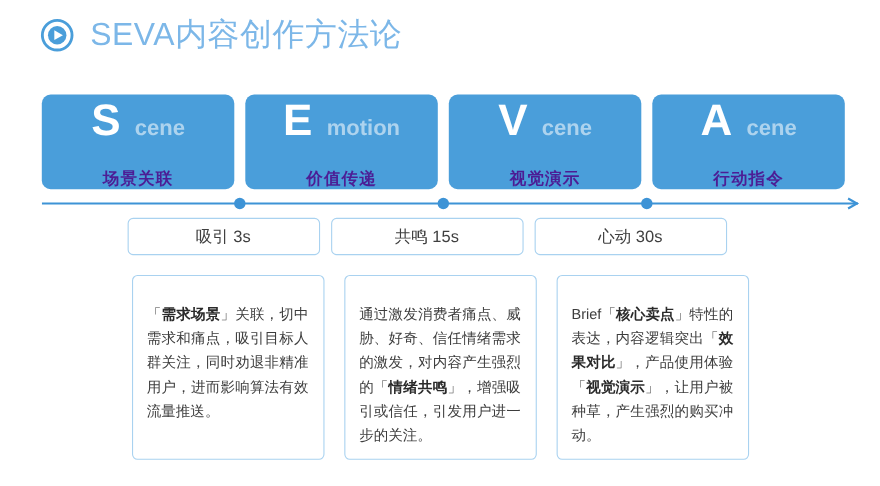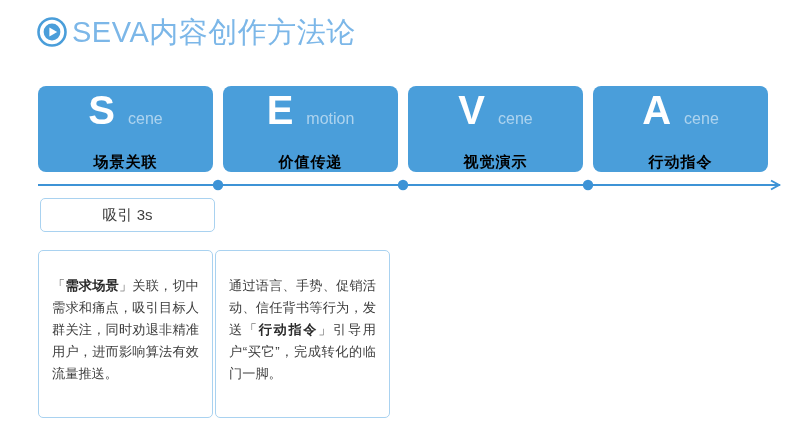--- a/index.html
+++ b/index.html
@@ -22,7 +22,7 @@
     top: 16px;
     display: flex;
     align-items: center;
-    gap: 4px;
+    gap: 14px;
   }
   .play-icon {
     width: 32px;

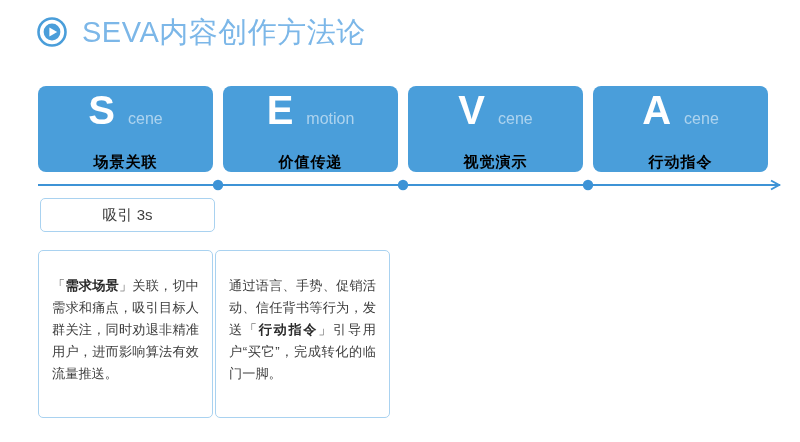--- a/index.html
+++ b/index.html
@@ -82,10 +82,10 @@
     letter-spacing: -1px;
   }
   .letter-rest {
-    font-size: 16px;
+    font-size: 20px;
     color: rgba(255,255,255,0.55);
     line-height: 16px;
-    font-weight: 400;
+    font-weight: 700;
     margin-left: 14px;
   }
   .card-cn {

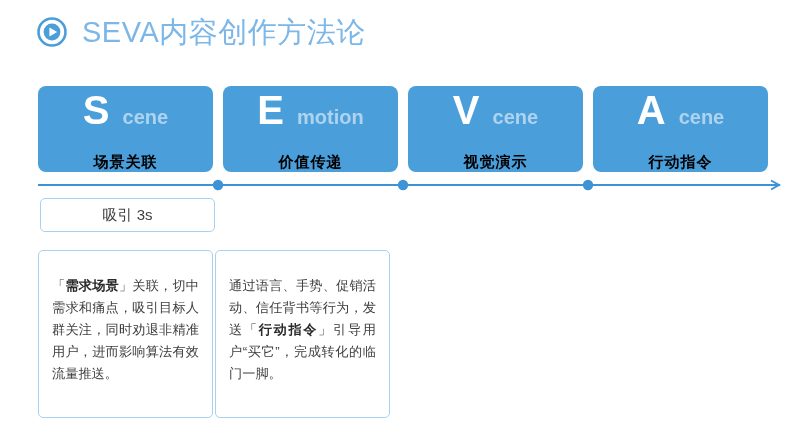--- a/index.html
+++ b/index.html
@@ -92,7 +92,7 @@
     margin-top: 22px;
     font-size: 15px;
     font-weight: bold;
-    color: #000000;
+    color: #4c1d95;
     letter-spacing: 1px;
   }
 

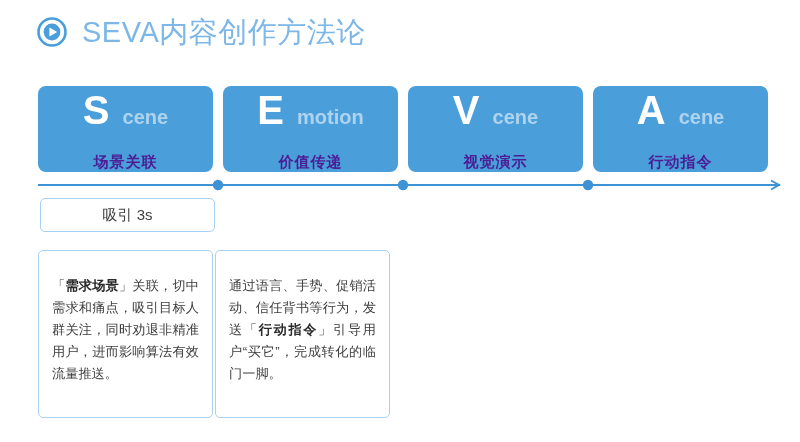--- a/index.html
+++ b/index.html
@@ -109,11 +109,12 @@
   
   .stage-row {
     position: absolute;
-    left: 40px;
+    left: 26px;
     top: 198px;
     width: 724px;
     display: flex;
     gap: 10px;
+    justify-content: center;
   }
   .stage-box {
     width: 175px;

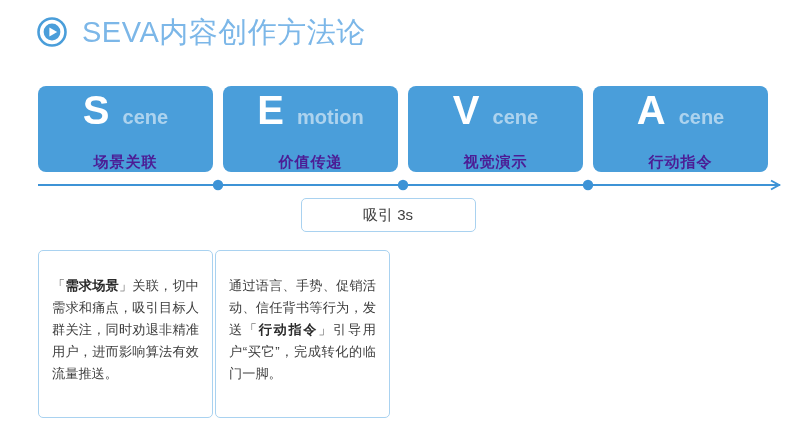--- a/index.html
+++ b/index.html
@@ -227,6 +227,7 @@
 
 <div class="stage-row">
   <div class="stage-box">吸引 3s</div>
+  <div class="stage-box">共鸣 15s</div>
 </div>
 
 <div class="body-row">

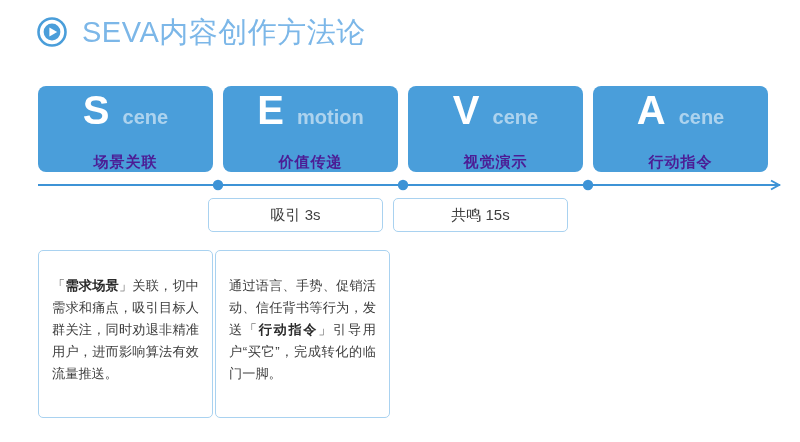--- a/index.html
+++ b/index.html
@@ -228,6 +228,7 @@
 <div class="stage-row">
   <div class="stage-box">吸引 3s</div>
   <div class="stage-box">共鸣 15s</div>
+  <div class="stage-box">心动 30s</div>
 </div>
 
 <div class="body-row">

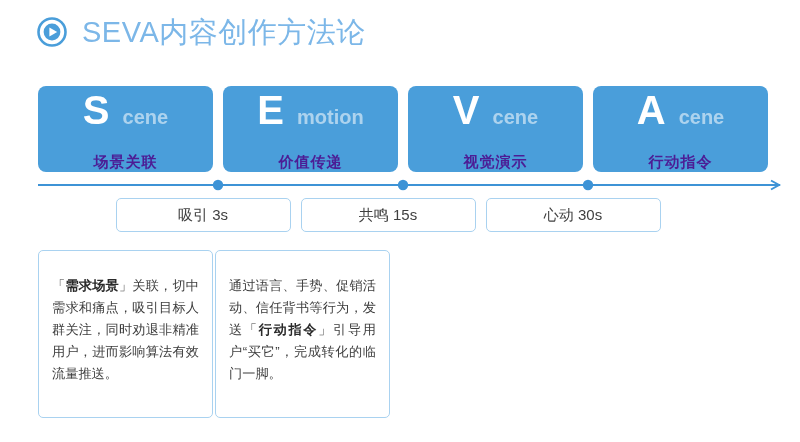--- a/index.html
+++ b/index.html
@@ -138,7 +138,8 @@
     top: 250px;
     width: 724px;
     display: flex;
-    gap: 2px;
+    gap: 18px;
+    justify-content: center;
   }
   .body-box {
     width: 175px;

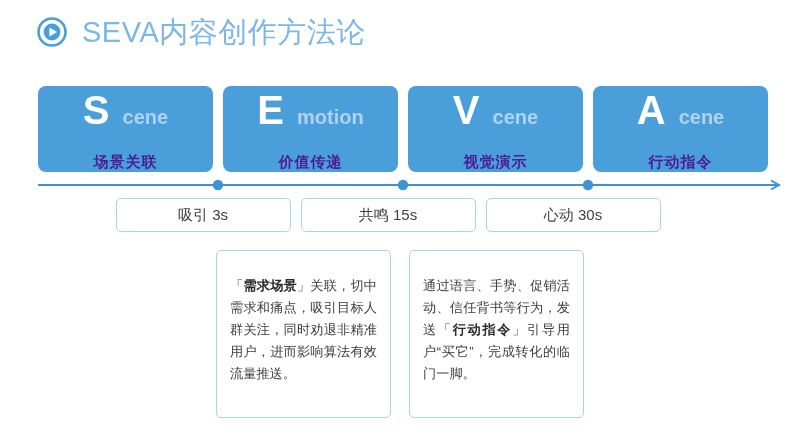--- a/index.html
+++ b/index.html
@@ -234,6 +234,7 @@
 
 <div class="body-row">
   <div class="body-box">「<b>需求场景</b>」关联，切中需求和痛点，吸引目标人群关注，同时劝退非精准用户，进而影响算法有效流量推送。</div>
+  <div class="body-box">通过激发消费者痛点、威胁、好奇、信任情绪需求的激发，对内容产生强烈的「<b>情绪共鸣</b>」，增强吸引或信任，引发用户进一步的关注。</div>
   <div class="body-box">通过语言、手势、促销活动、信任背书等行为，发送「<b>行动指令</b>」引导用户“买它”，完成转化的临门一脚。</div>
 </div>
 

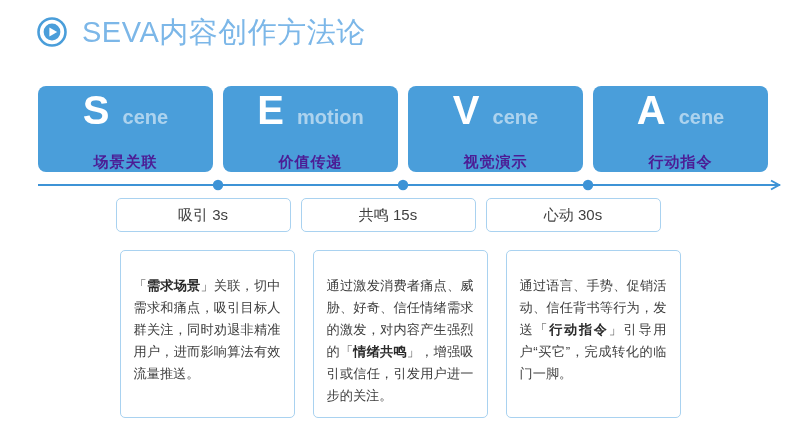--- a/index.html
+++ b/index.html
@@ -235,6 +235,7 @@
 <div class="body-row">
   <div class="body-box">「<b>需求场景</b>」关联，切中需求和痛点，吸引目标人群关注，同时劝退非精准用户，进而影响算法有效流量推送。</div>
   <div class="body-box">通过激发消费者痛点、威胁、好奇、信任情绪需求的激发，对内容产生强烈的「<b>情绪共鸣</b>」，增强吸引或信任，引发用户进一步的关注。</div>
+  <div class="body-box">Brief「<b>核心卖点</b>」特性的表达，内容逻辑突出「<b>效果对比</b>」，产品使用体验「<b>视觉演示</b>」，让用户被种草，产生强烈的购买冲动。</div>
   <div class="body-box">通过语言、手势、促销活动、信任背书等行为，发送「<b>行动指令</b>」引导用户“买它”，完成转化的临门一脚。</div>
 </div>
 

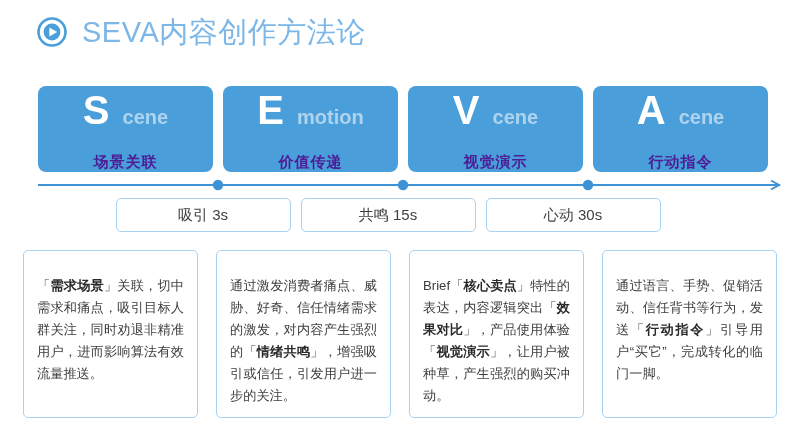--- a/index.html
+++ b/index.html
@@ -236,7 +236,6 @@
   <div class="body-box">「<b>需求场景</b>」关联，切中需求和痛点，吸引目标人群关注，同时劝退非精准用户，进而影响算法有效流量推送。</div>
   <div class="body-box">通过激发消费者痛点、威胁、好奇、信任情绪需求的激发，对内容产生强烈的「<b>情绪共鸣</b>」，增强吸引或信任，引发用户进一步的关注。</div>
   <div class="body-box">Brief「<b>核心卖点</b>」特性的表达，内容逻辑突出「<b>效果对比</b>」，产品使用体验「<b>视觉演示</b>」，让用户被种草，产生强烈的购买冲动。</div>
-  <div class="body-box">通过语言、手势、促销活动、信任背书等行为，发送「<b>行动指令</b>」引导用户“买它”，完成转化的临门一脚。</div>
 </div>
 
 </body></html>

